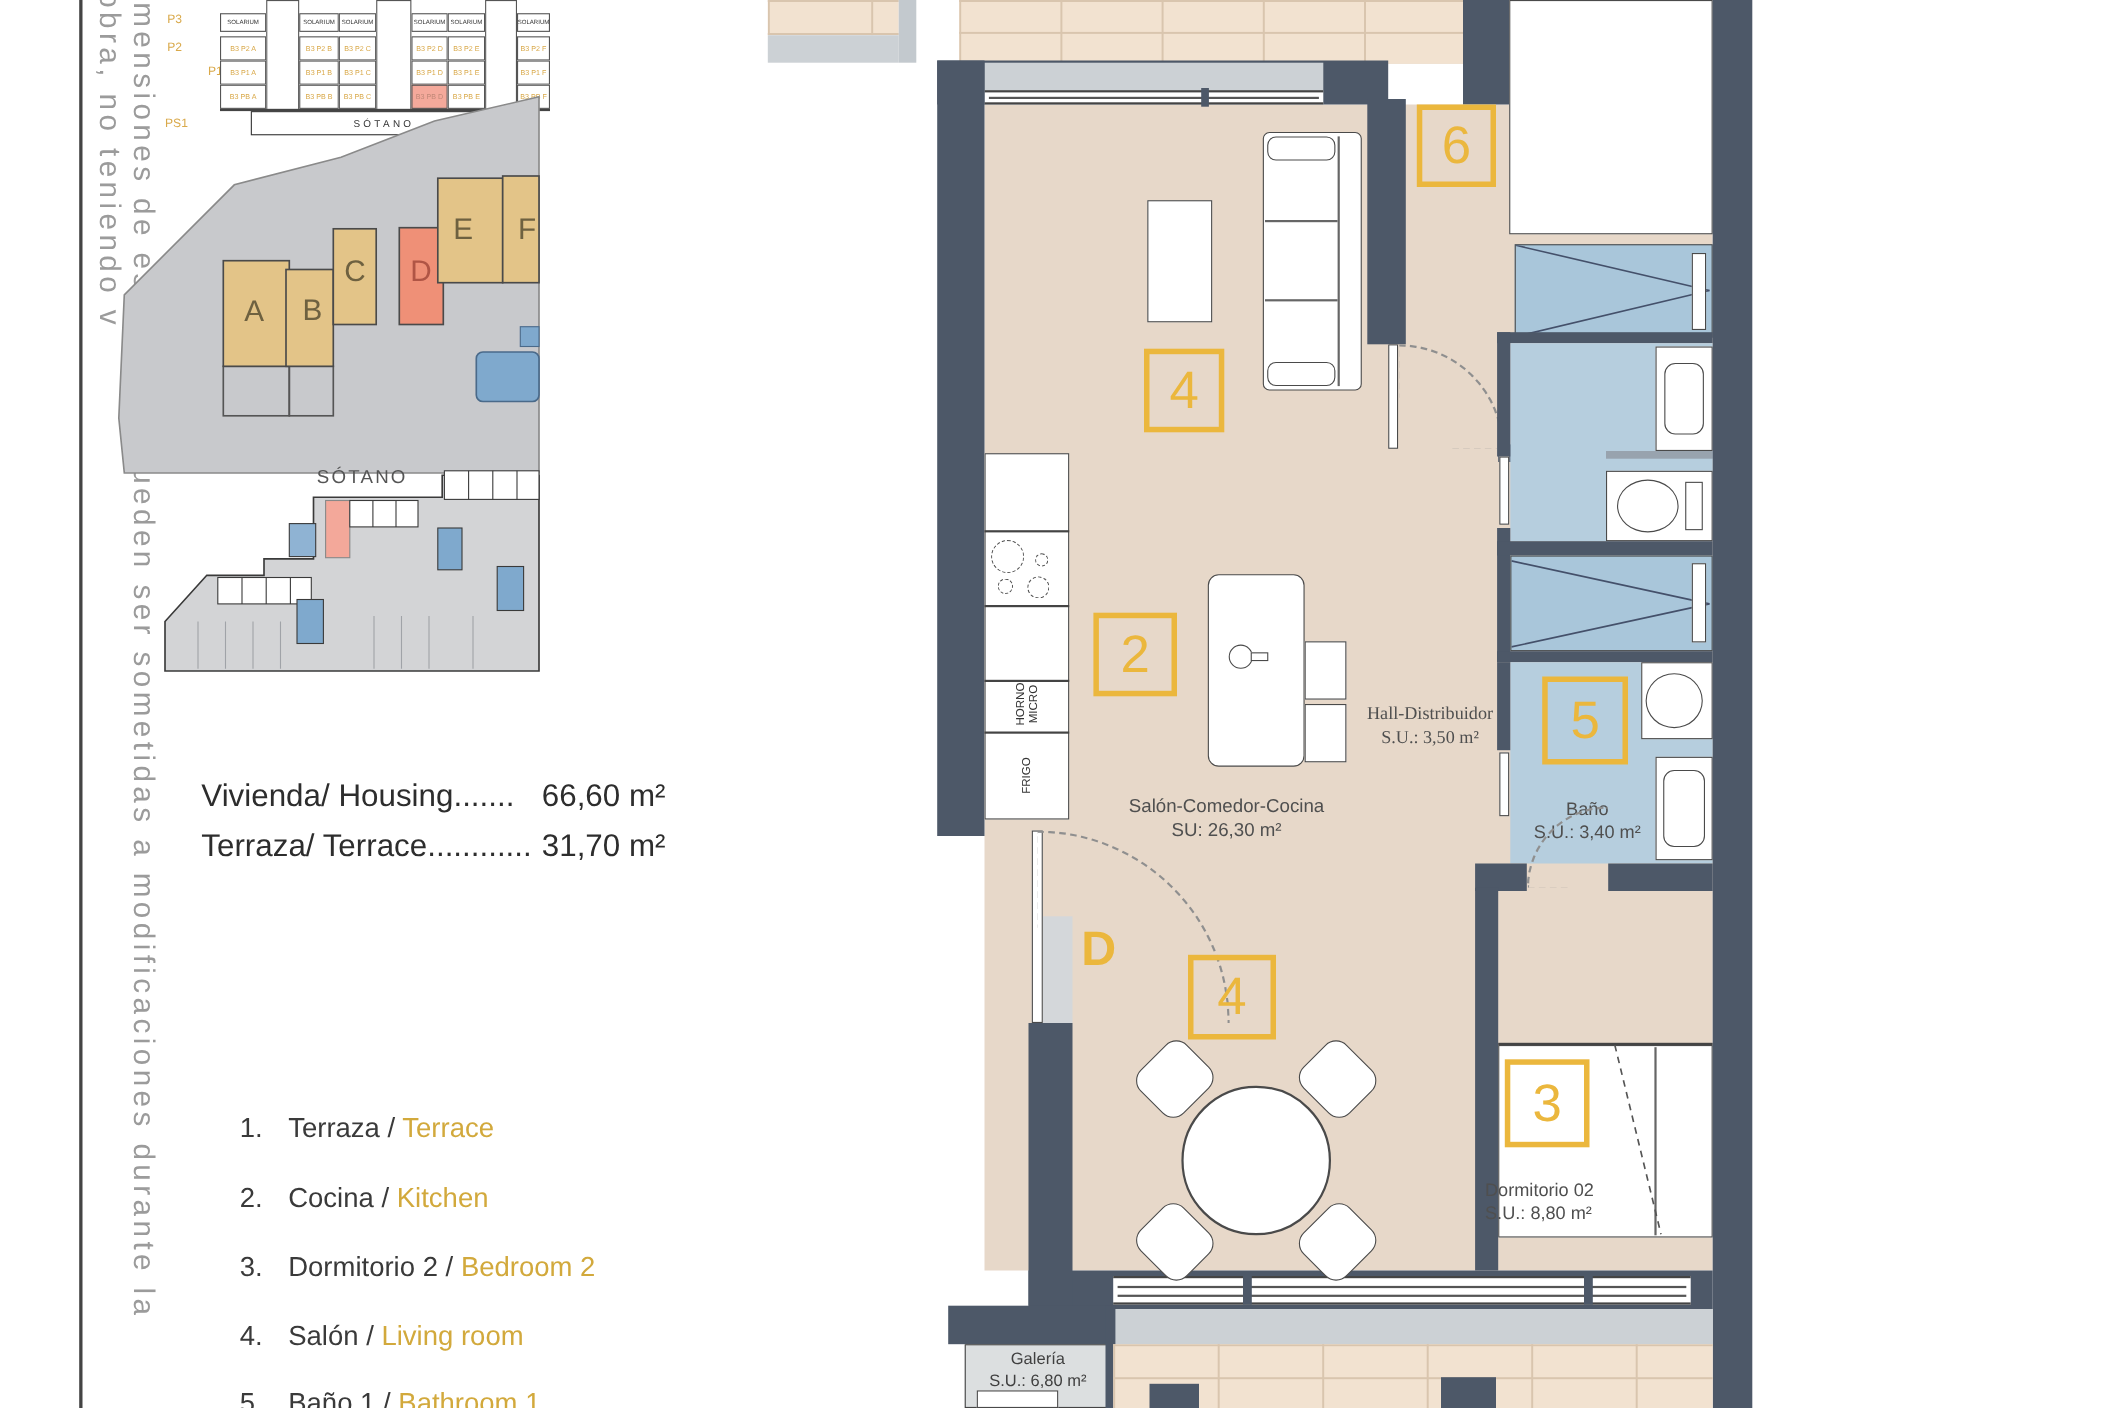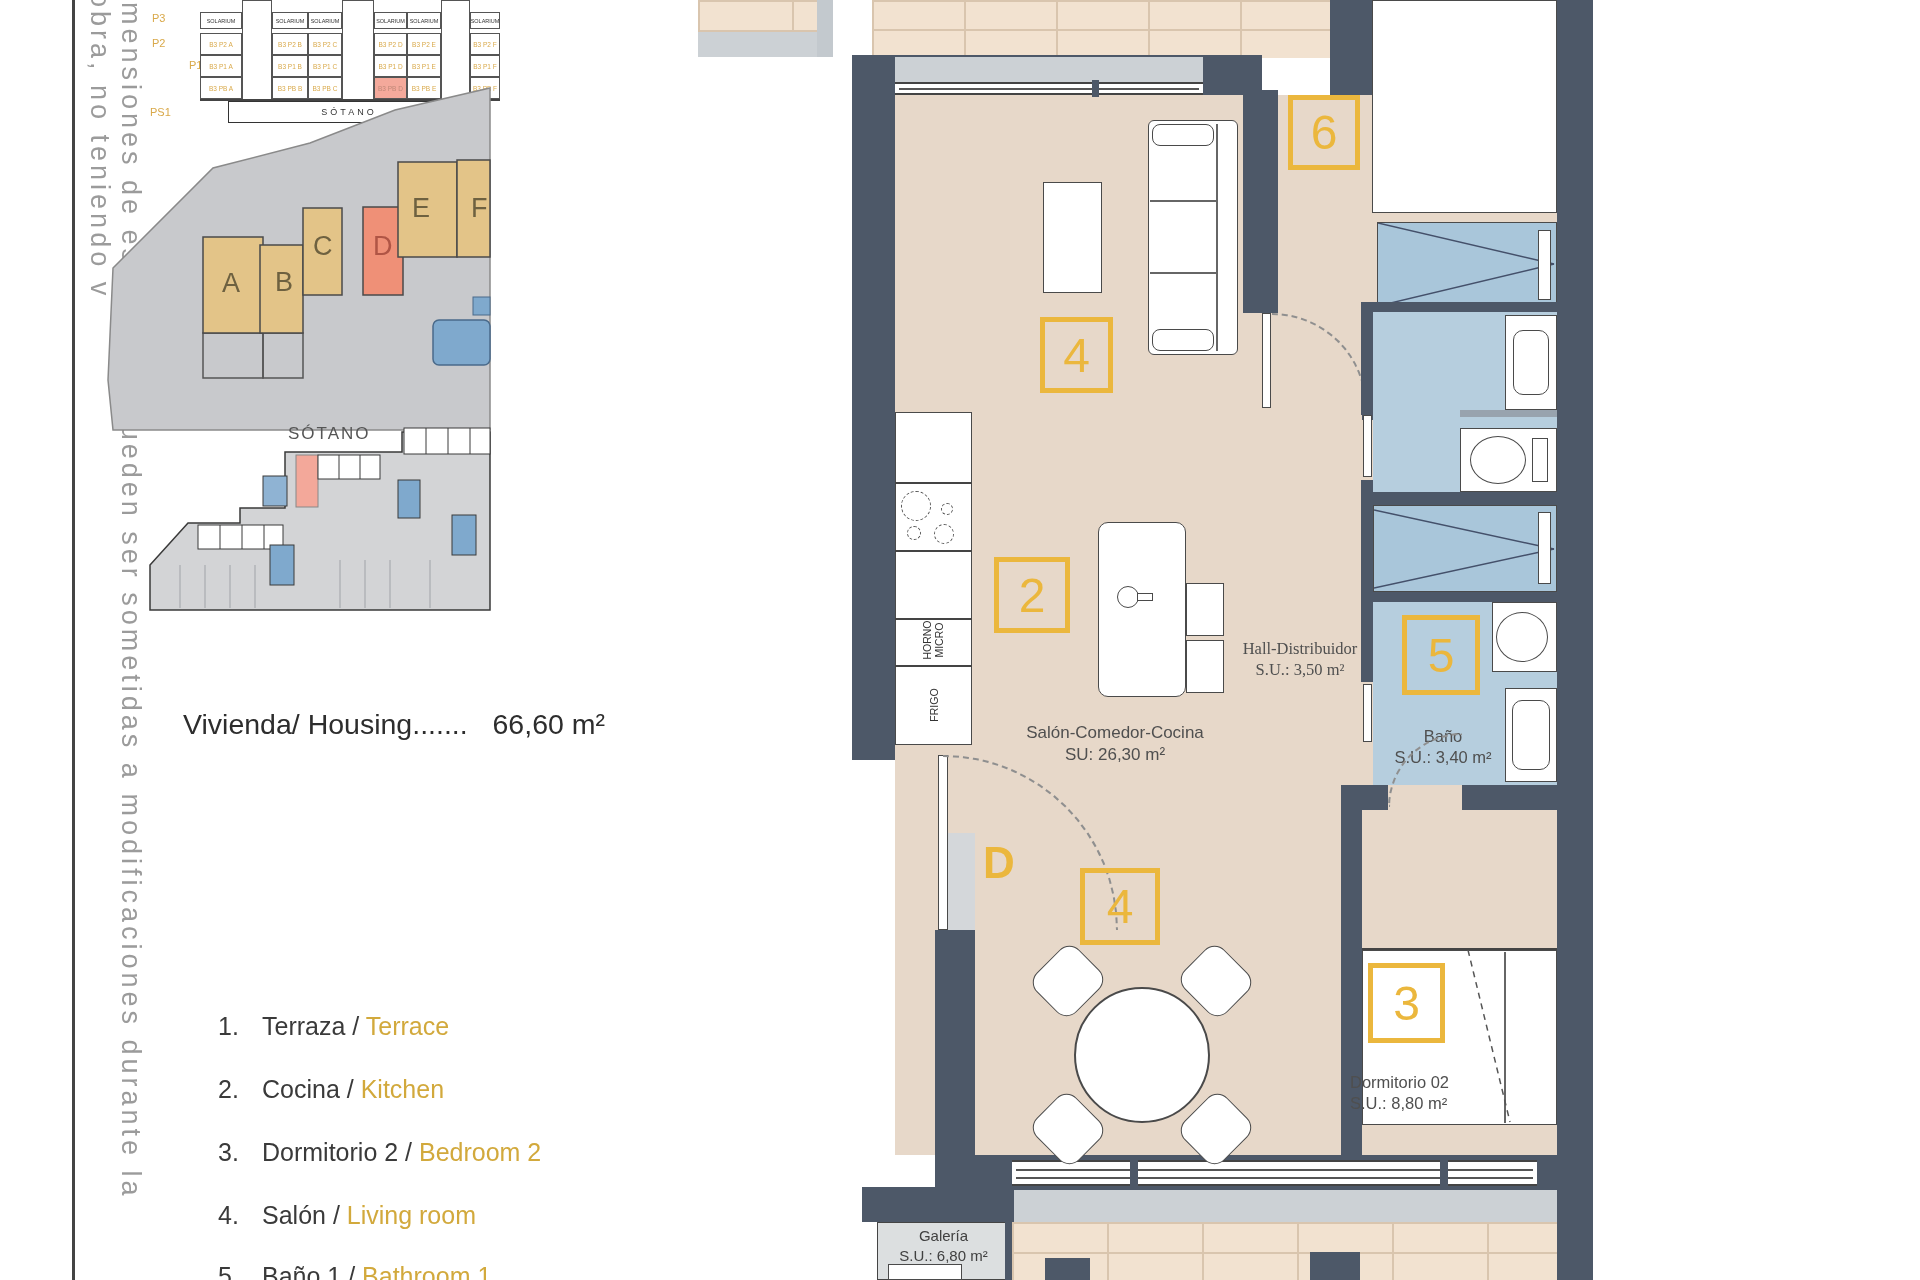--- a/index.html
+++ b/index.html
@@ -145,6 +145,10 @@
       <span>Vivienda/ Housing.......</span>
       <span>66,60 m²</span>
     </div>
+    <div class="sumrow">
+      <span>Terraza/ Terrace............</span>
+      <span>31,70 m²</span>
+    </div>
   </div>
 
   <div class="legitem" style="left:218px;top:1012px;">

